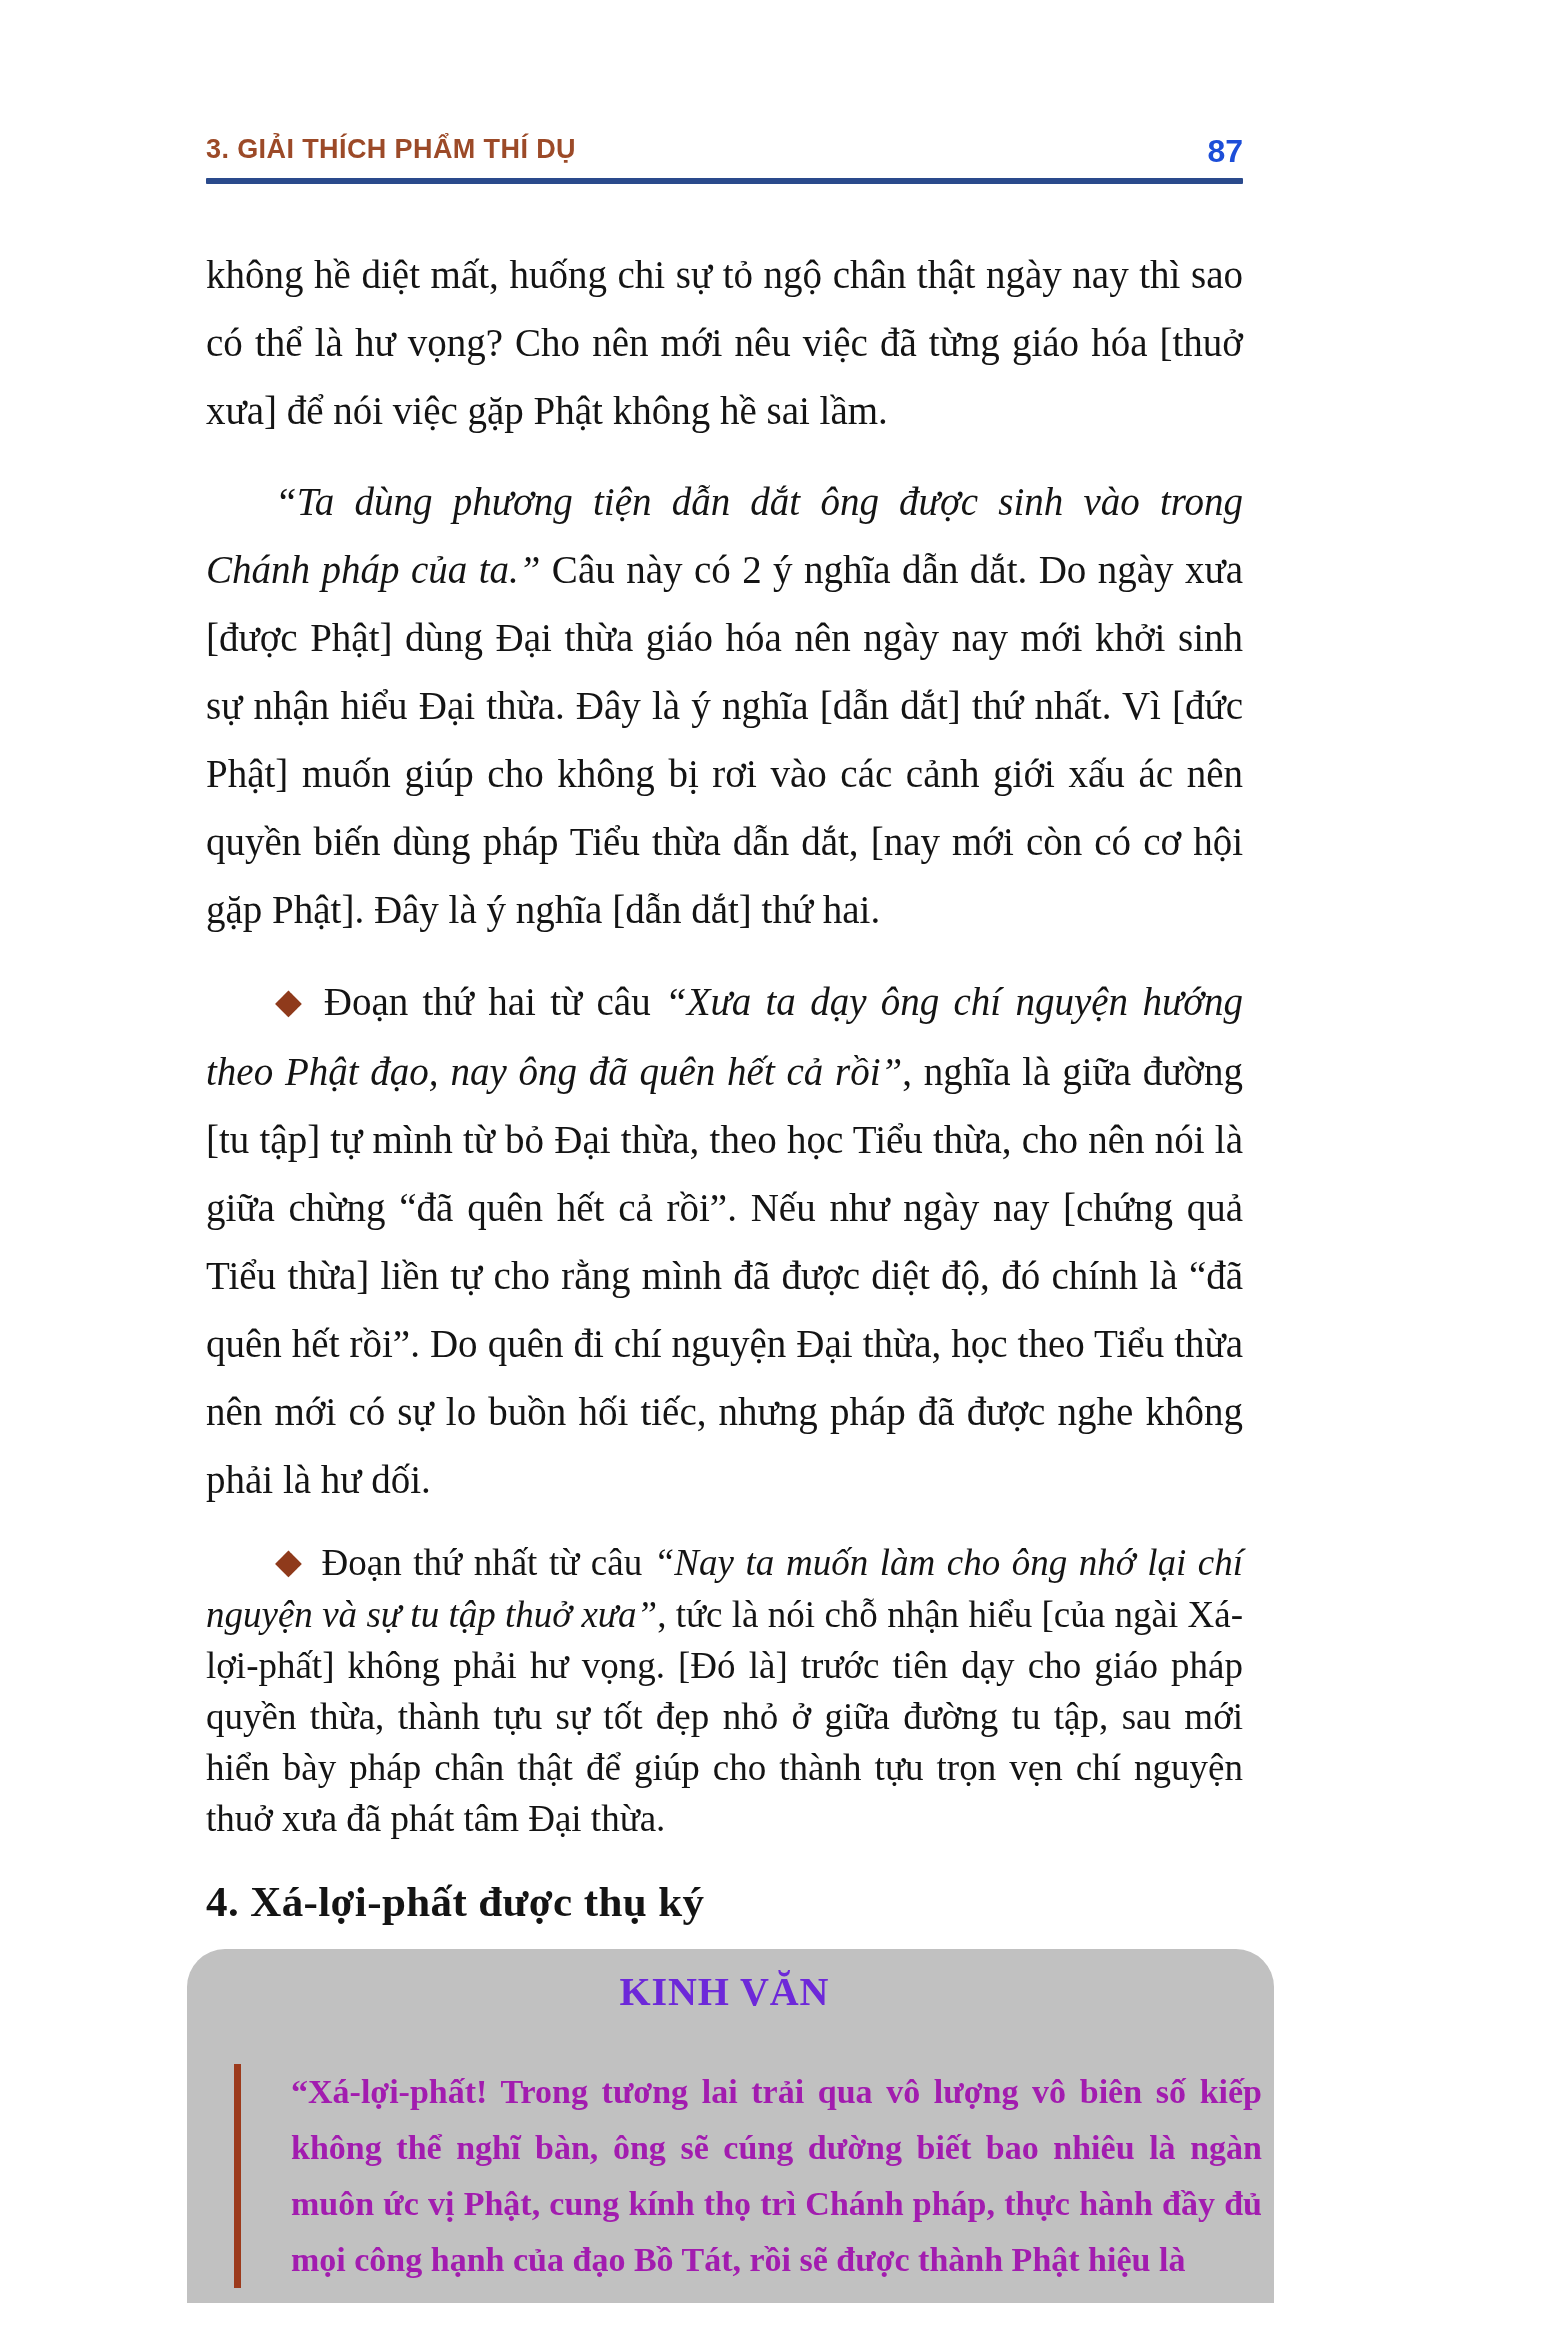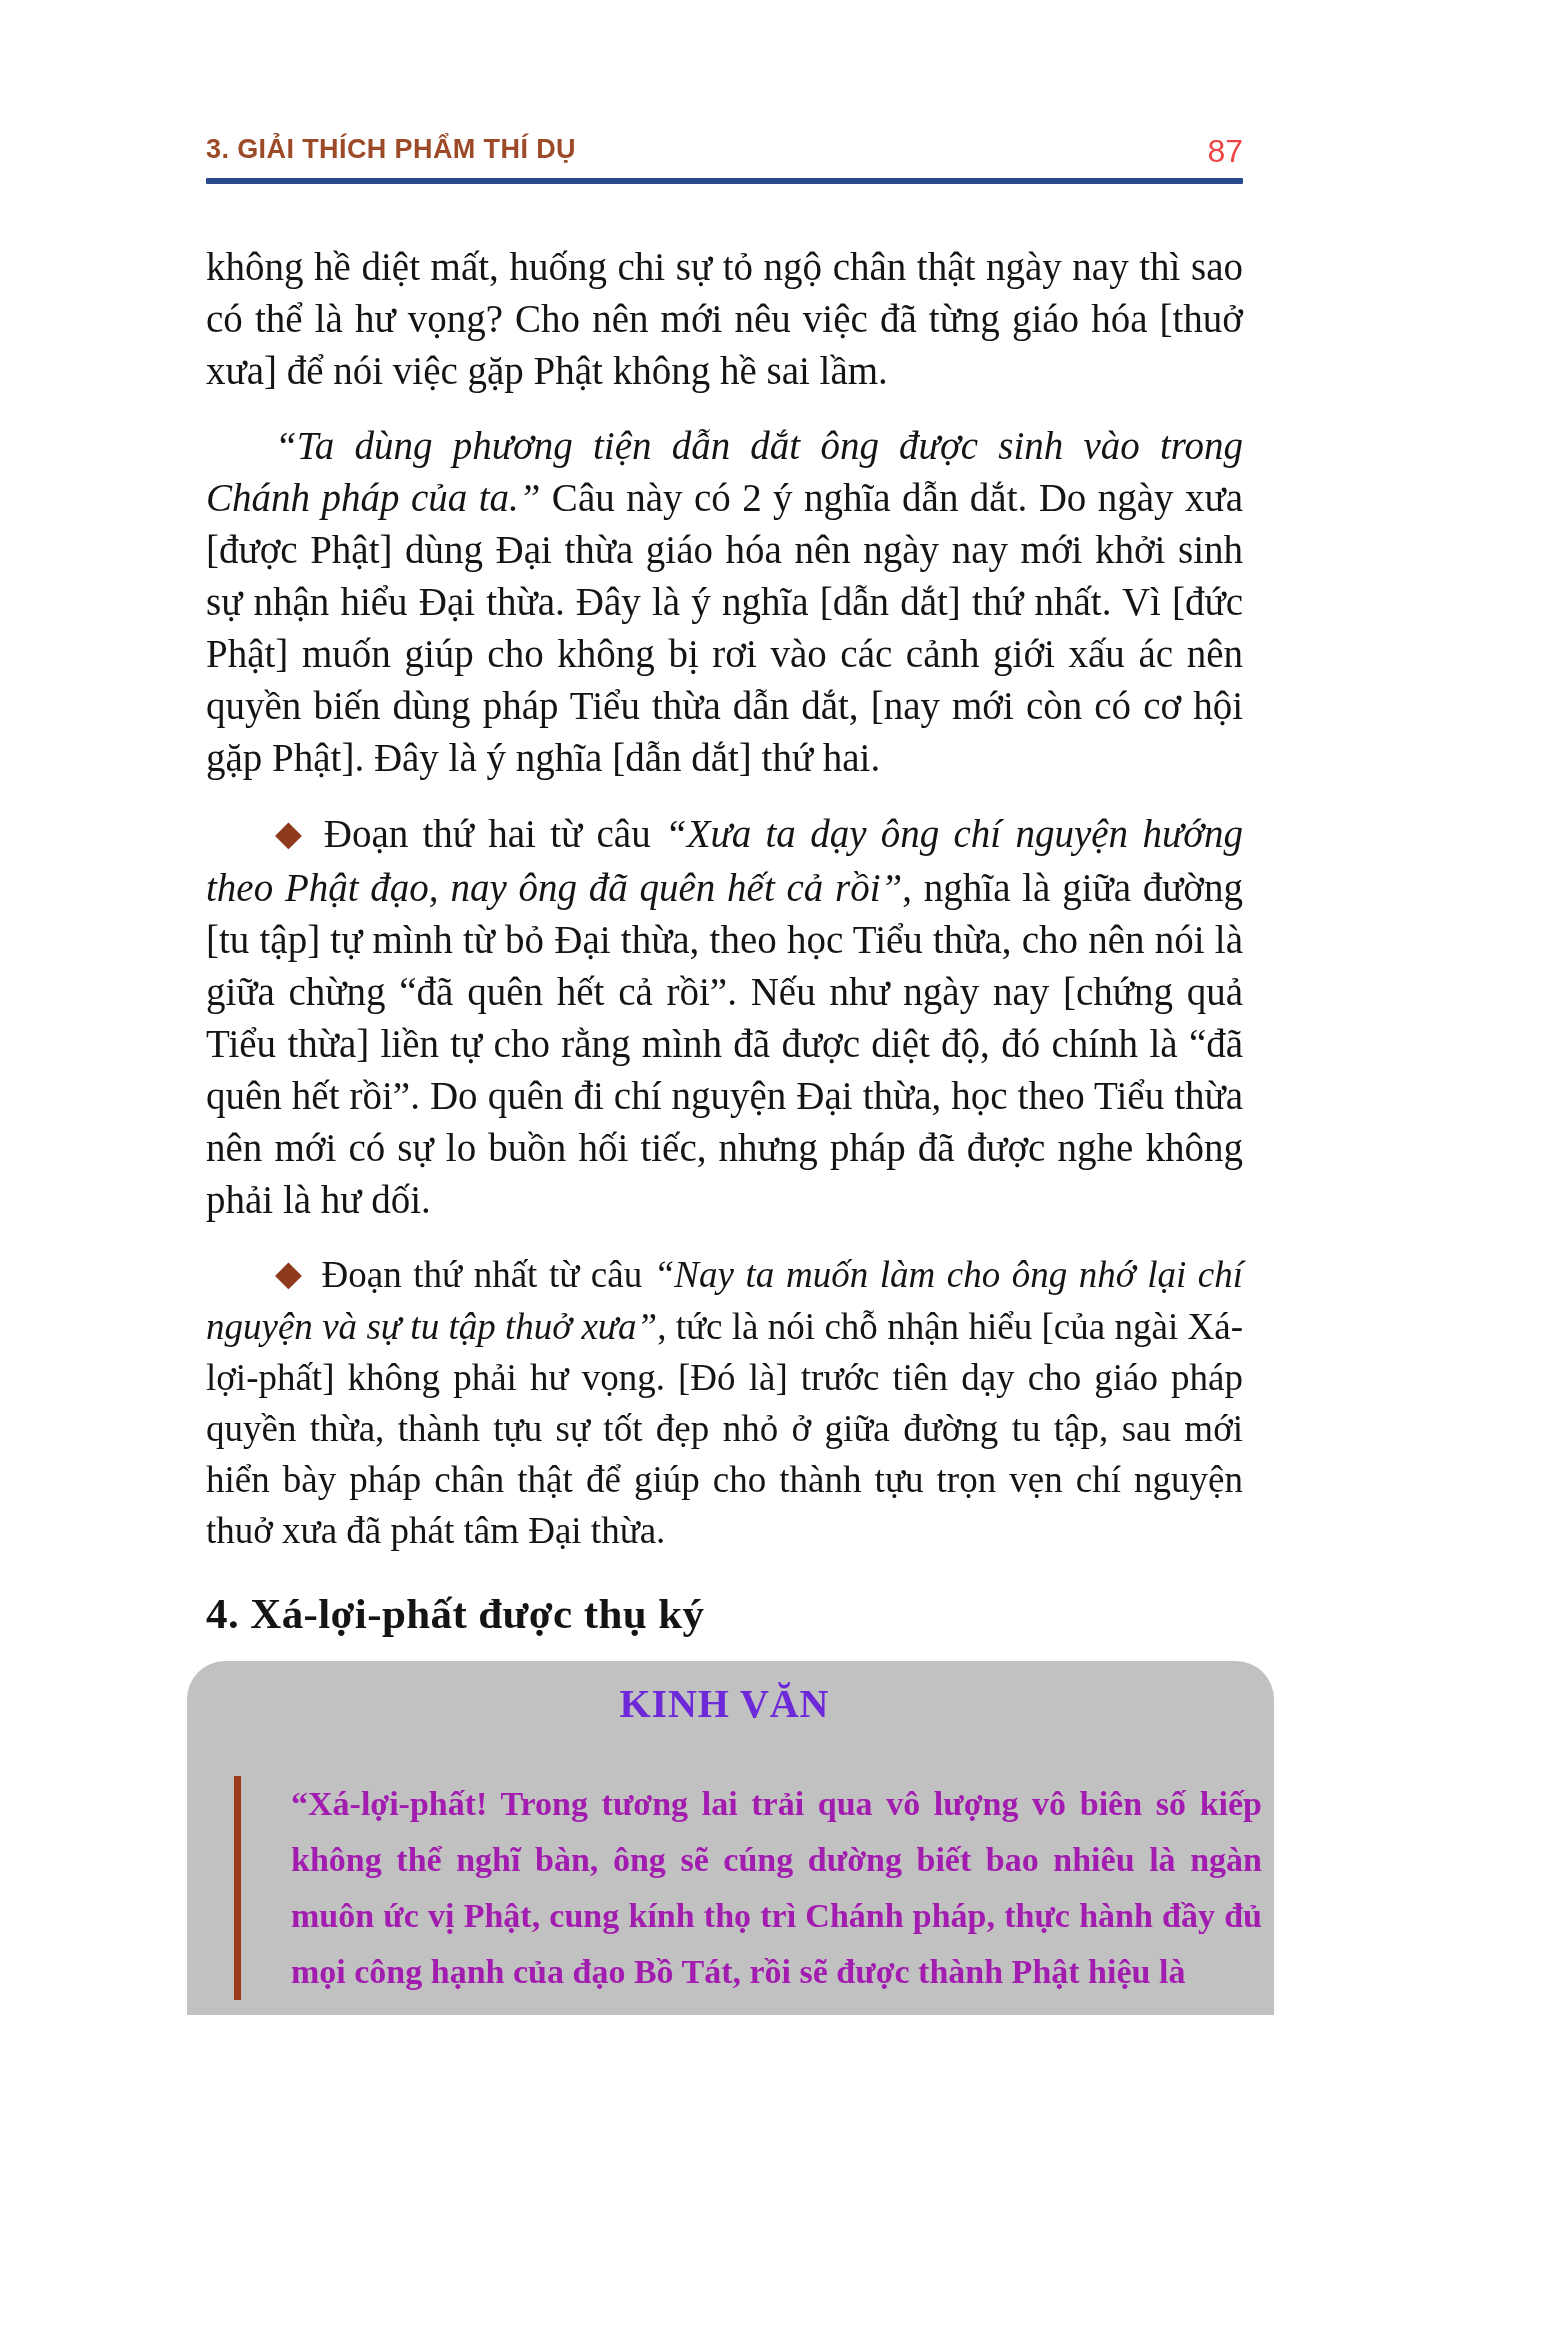--- a/index.html
+++ b/index.html
@@ -33,9 +33,9 @@
   }
   .page-number {
     font-family: "Liberation Sans", "DejaVu Sans", sans-serif;
-    font-weight: normal;
+    font-weight: bold;
     font-size: 32px;
-    color: #ef4444;
+    color: #1d4ed8;
     transform: translateY(5.2px);
   }
   .header-rule {

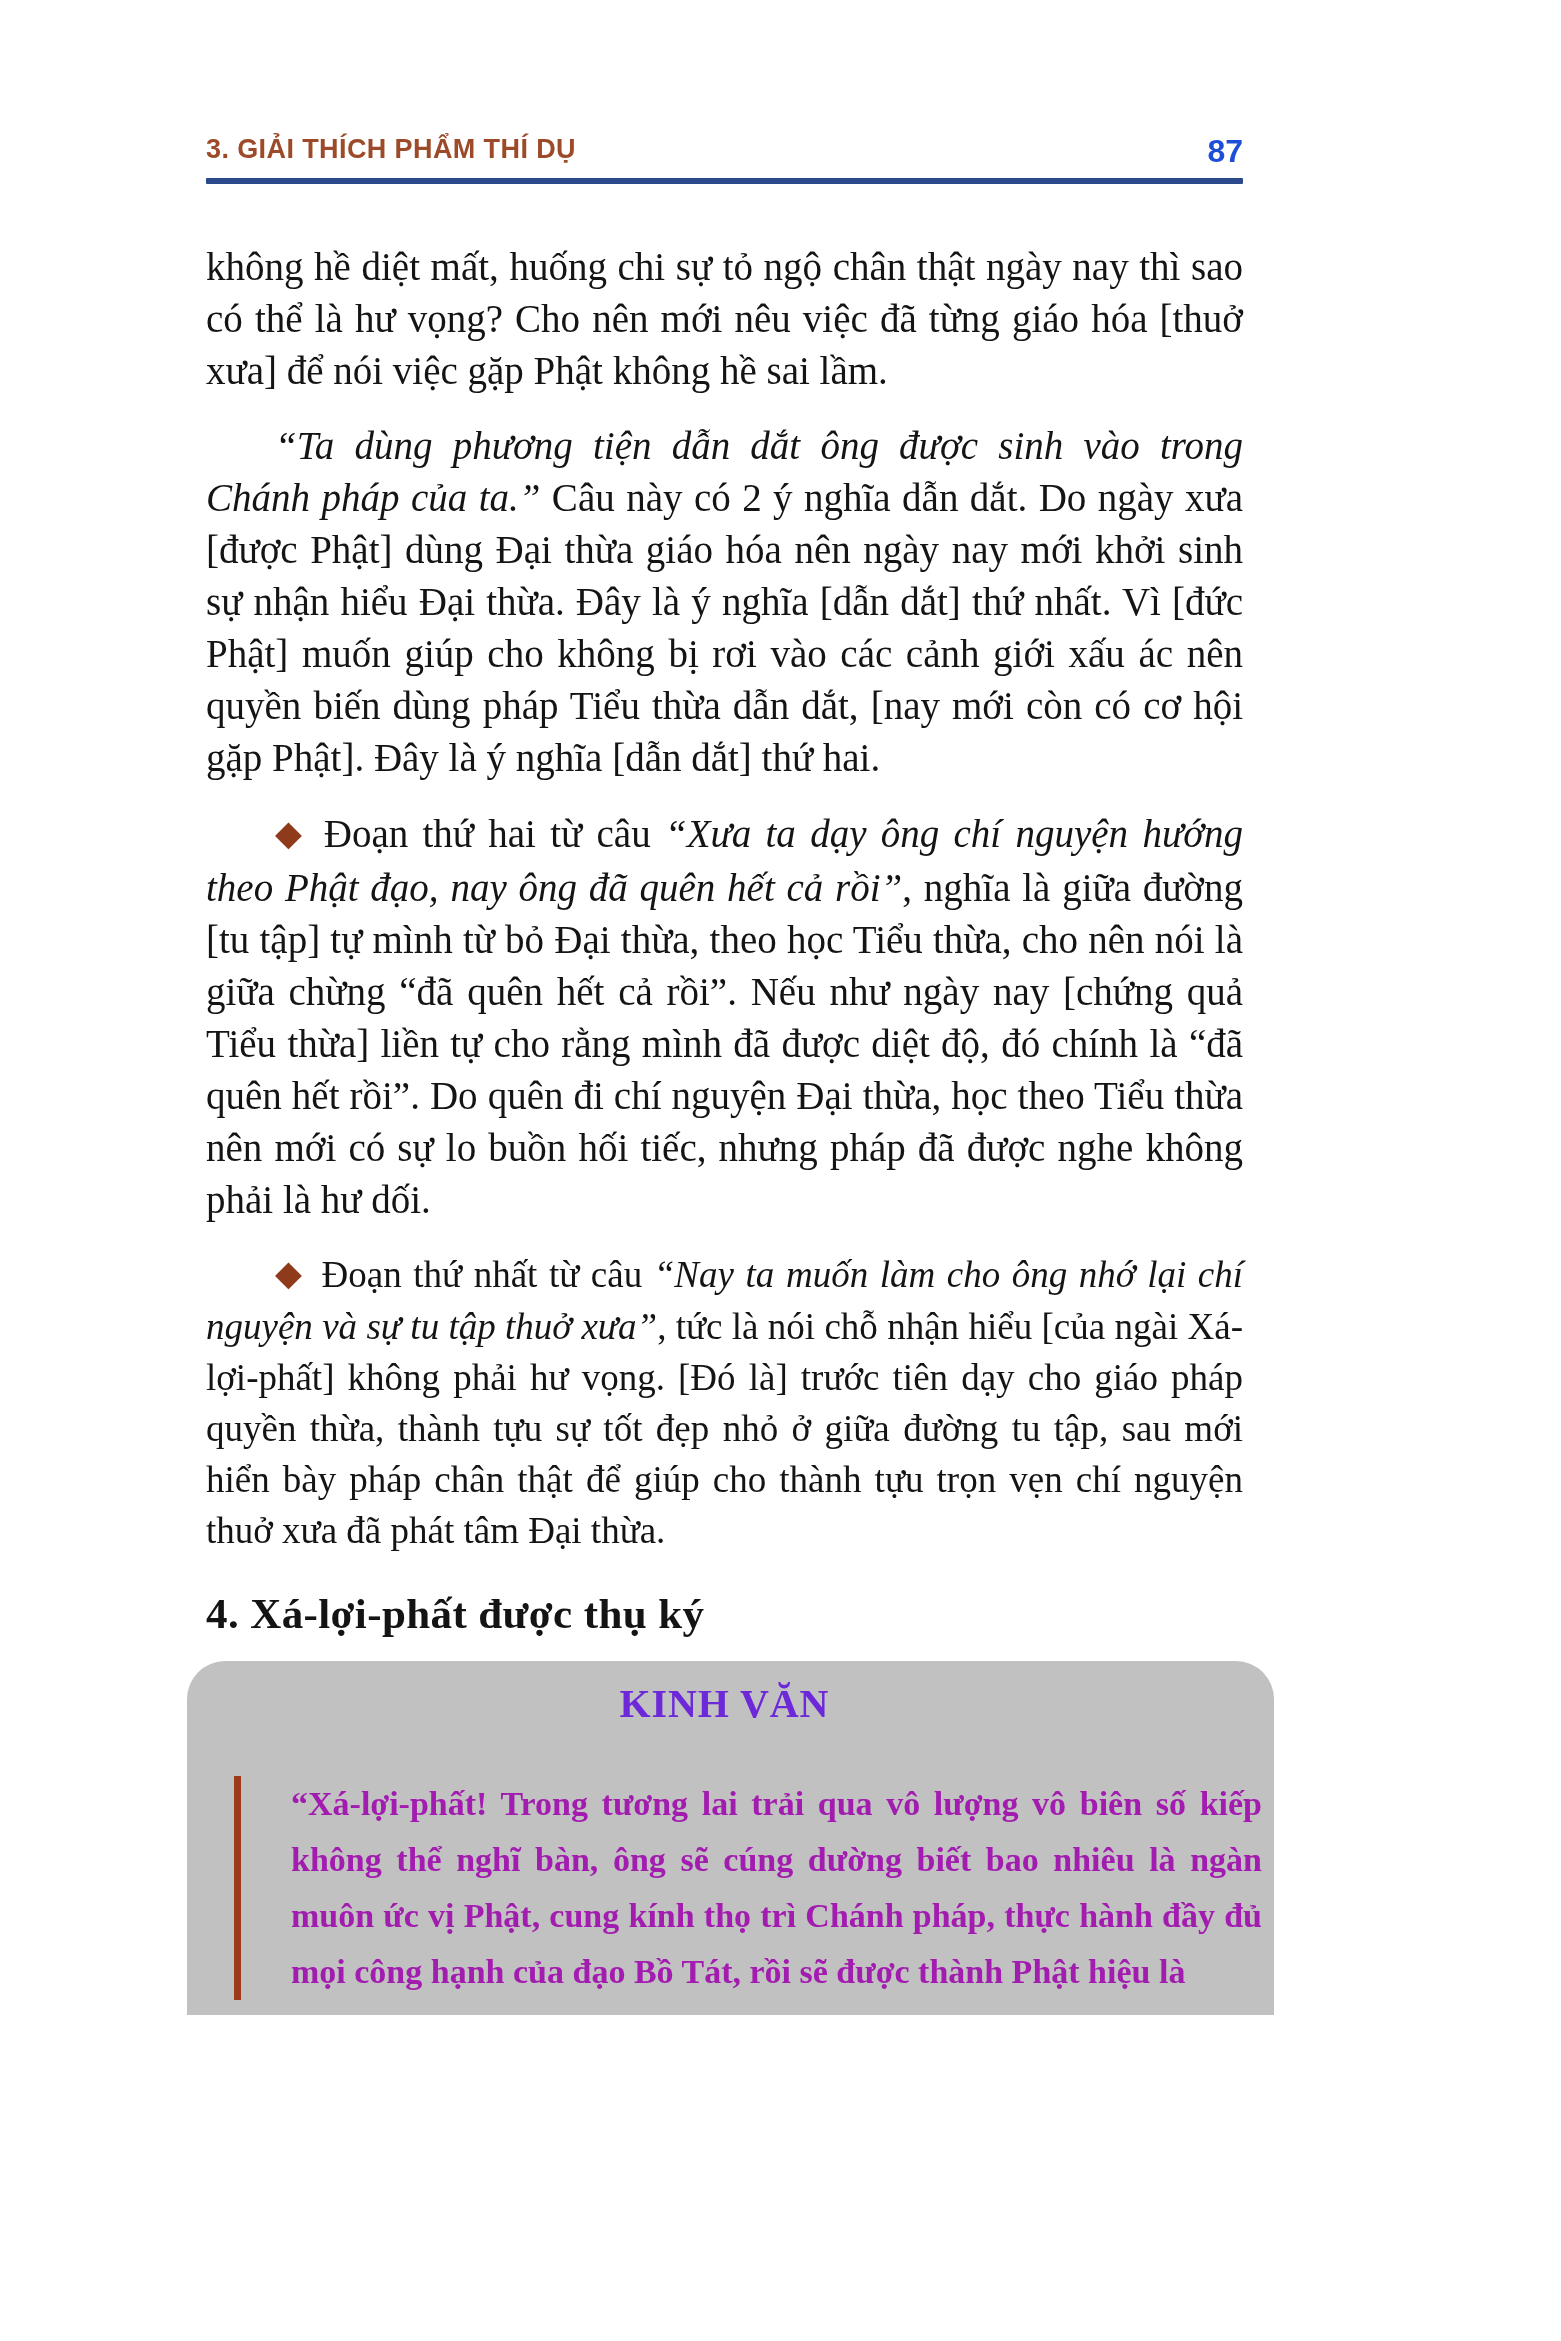--- a/index.html
+++ b/index.html
@@ -50,7 +50,7 @@
   }
   .body-text p {
     font-size: 39px;
-    line-height: 52px;
+    line-height: 68px;
     text-align: justify;
     margin: 0 0 23.4px 0;
   }

